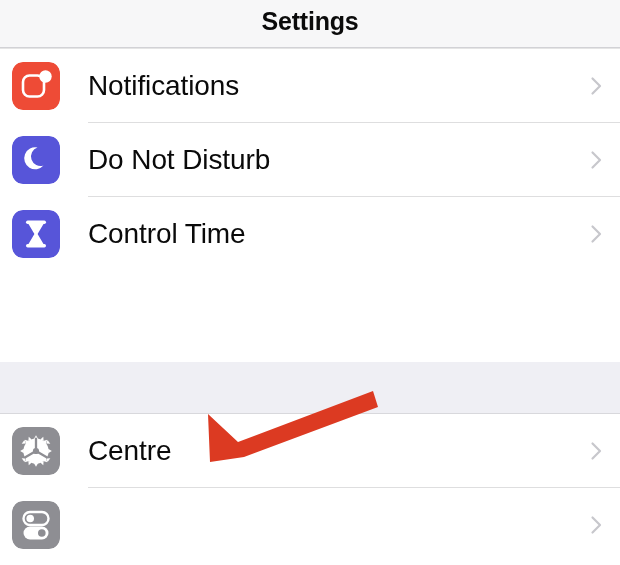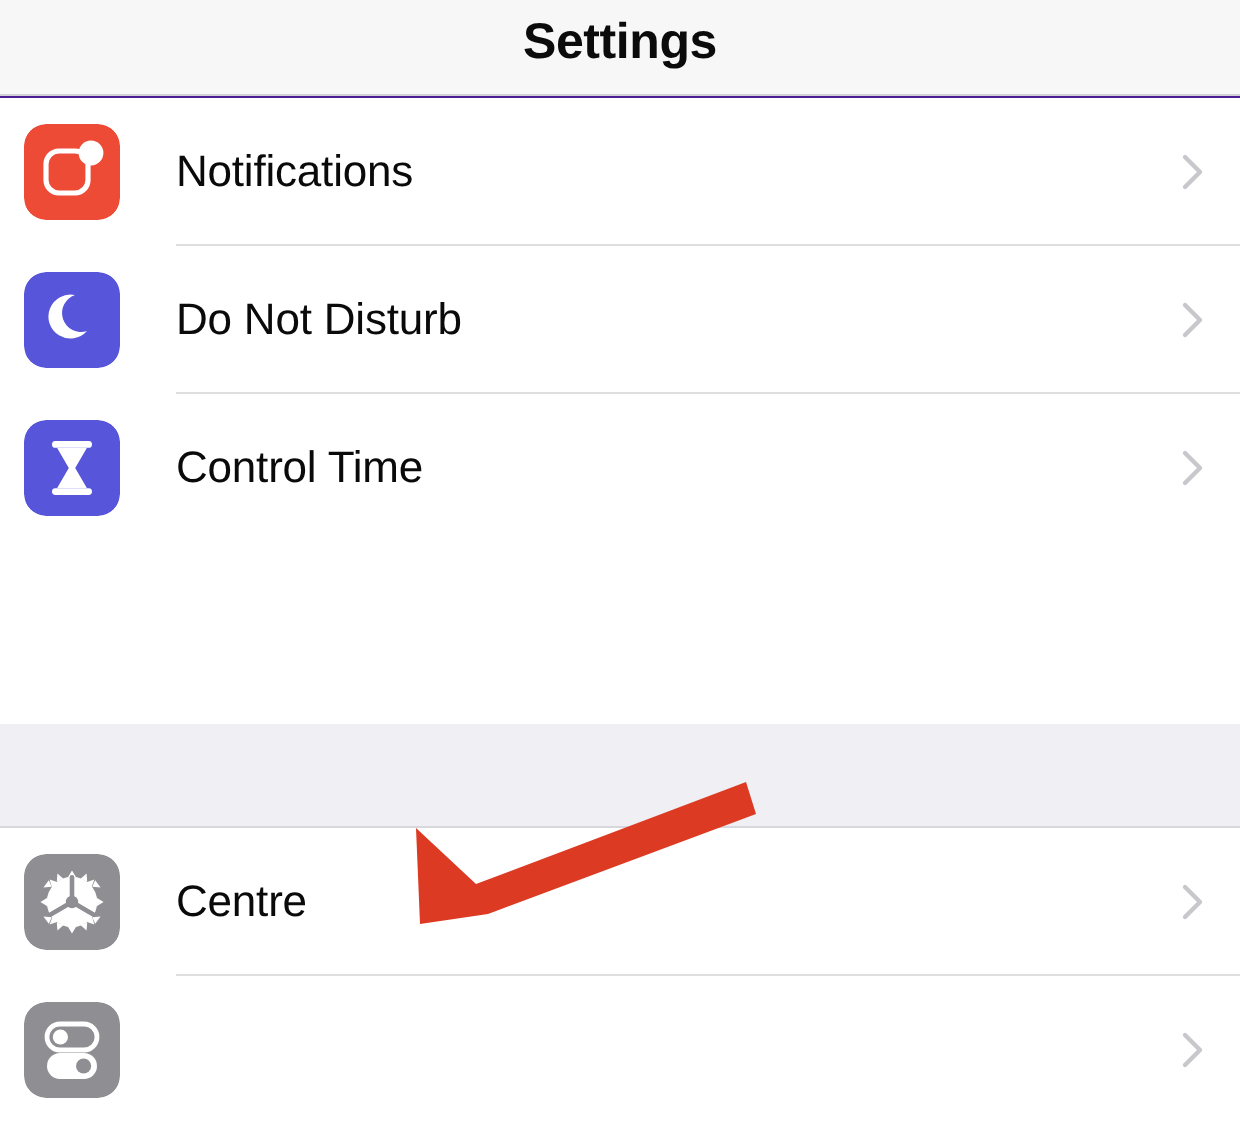--- a/index.html
+++ b/index.html
@@ -19,7 +19,7 @@
     width: 620px;
     height: 565px;
     overflow: hidden;
-    background: #4c1d95;
+    background: #e5e5e5;
     text-decoration: underline;
   }
 

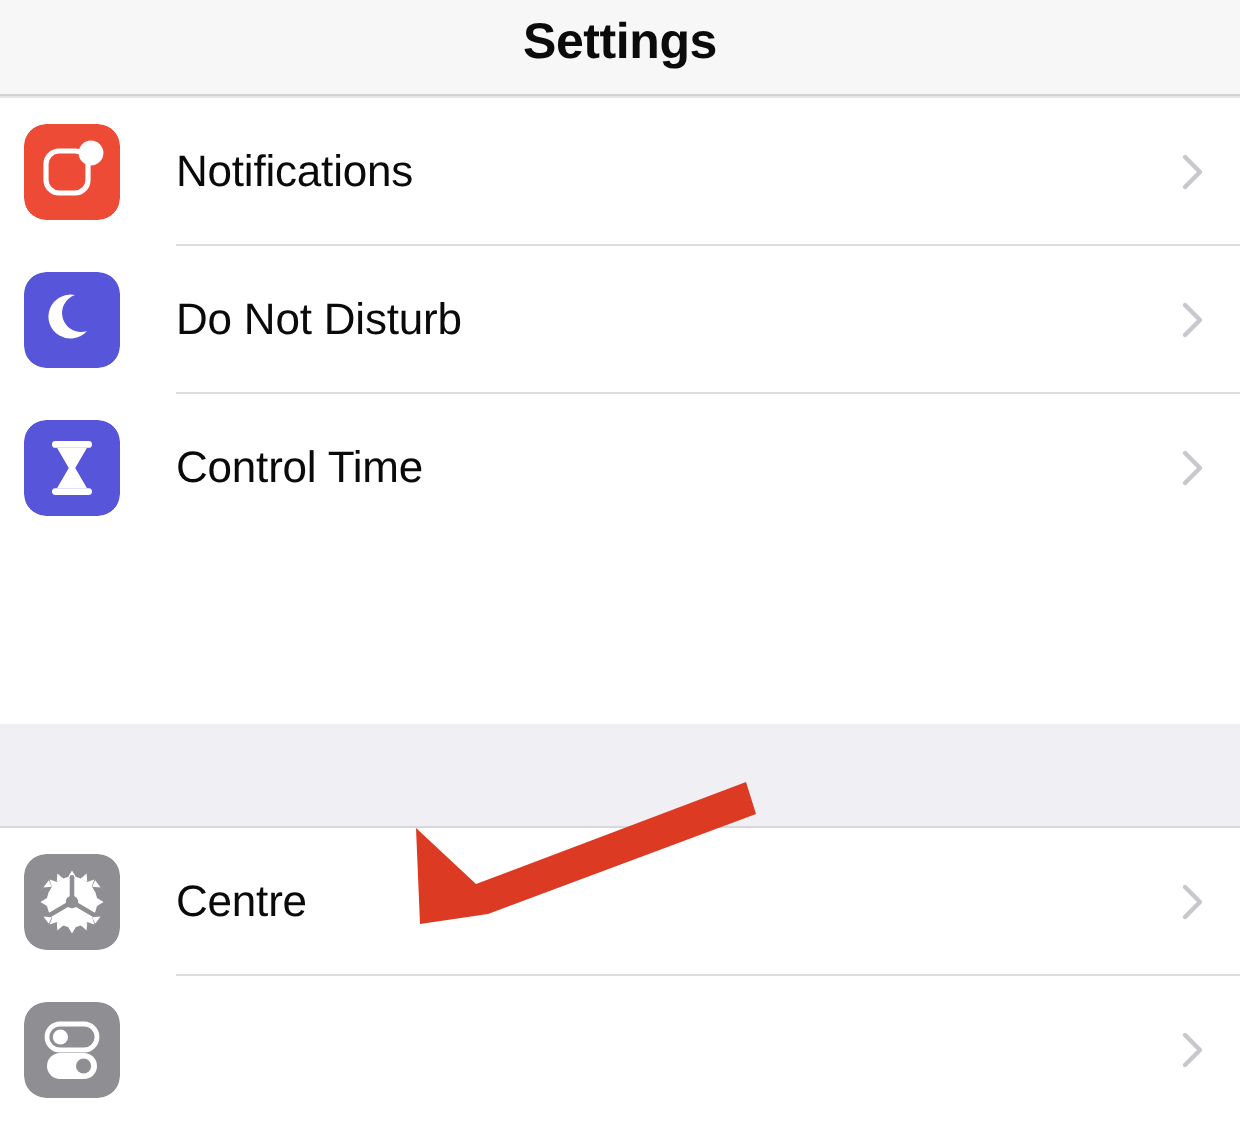--- a/index.html
+++ b/index.html
@@ -103,7 +103,7 @@
     margin-top: -15px;
     height: 30px;
     line-height: 30px;
-    font-size: 22px;
+    font-size: 28px;
     color: #0a0a0a;
     letter-spacing: -0.1px;
     white-space: nowrap;

